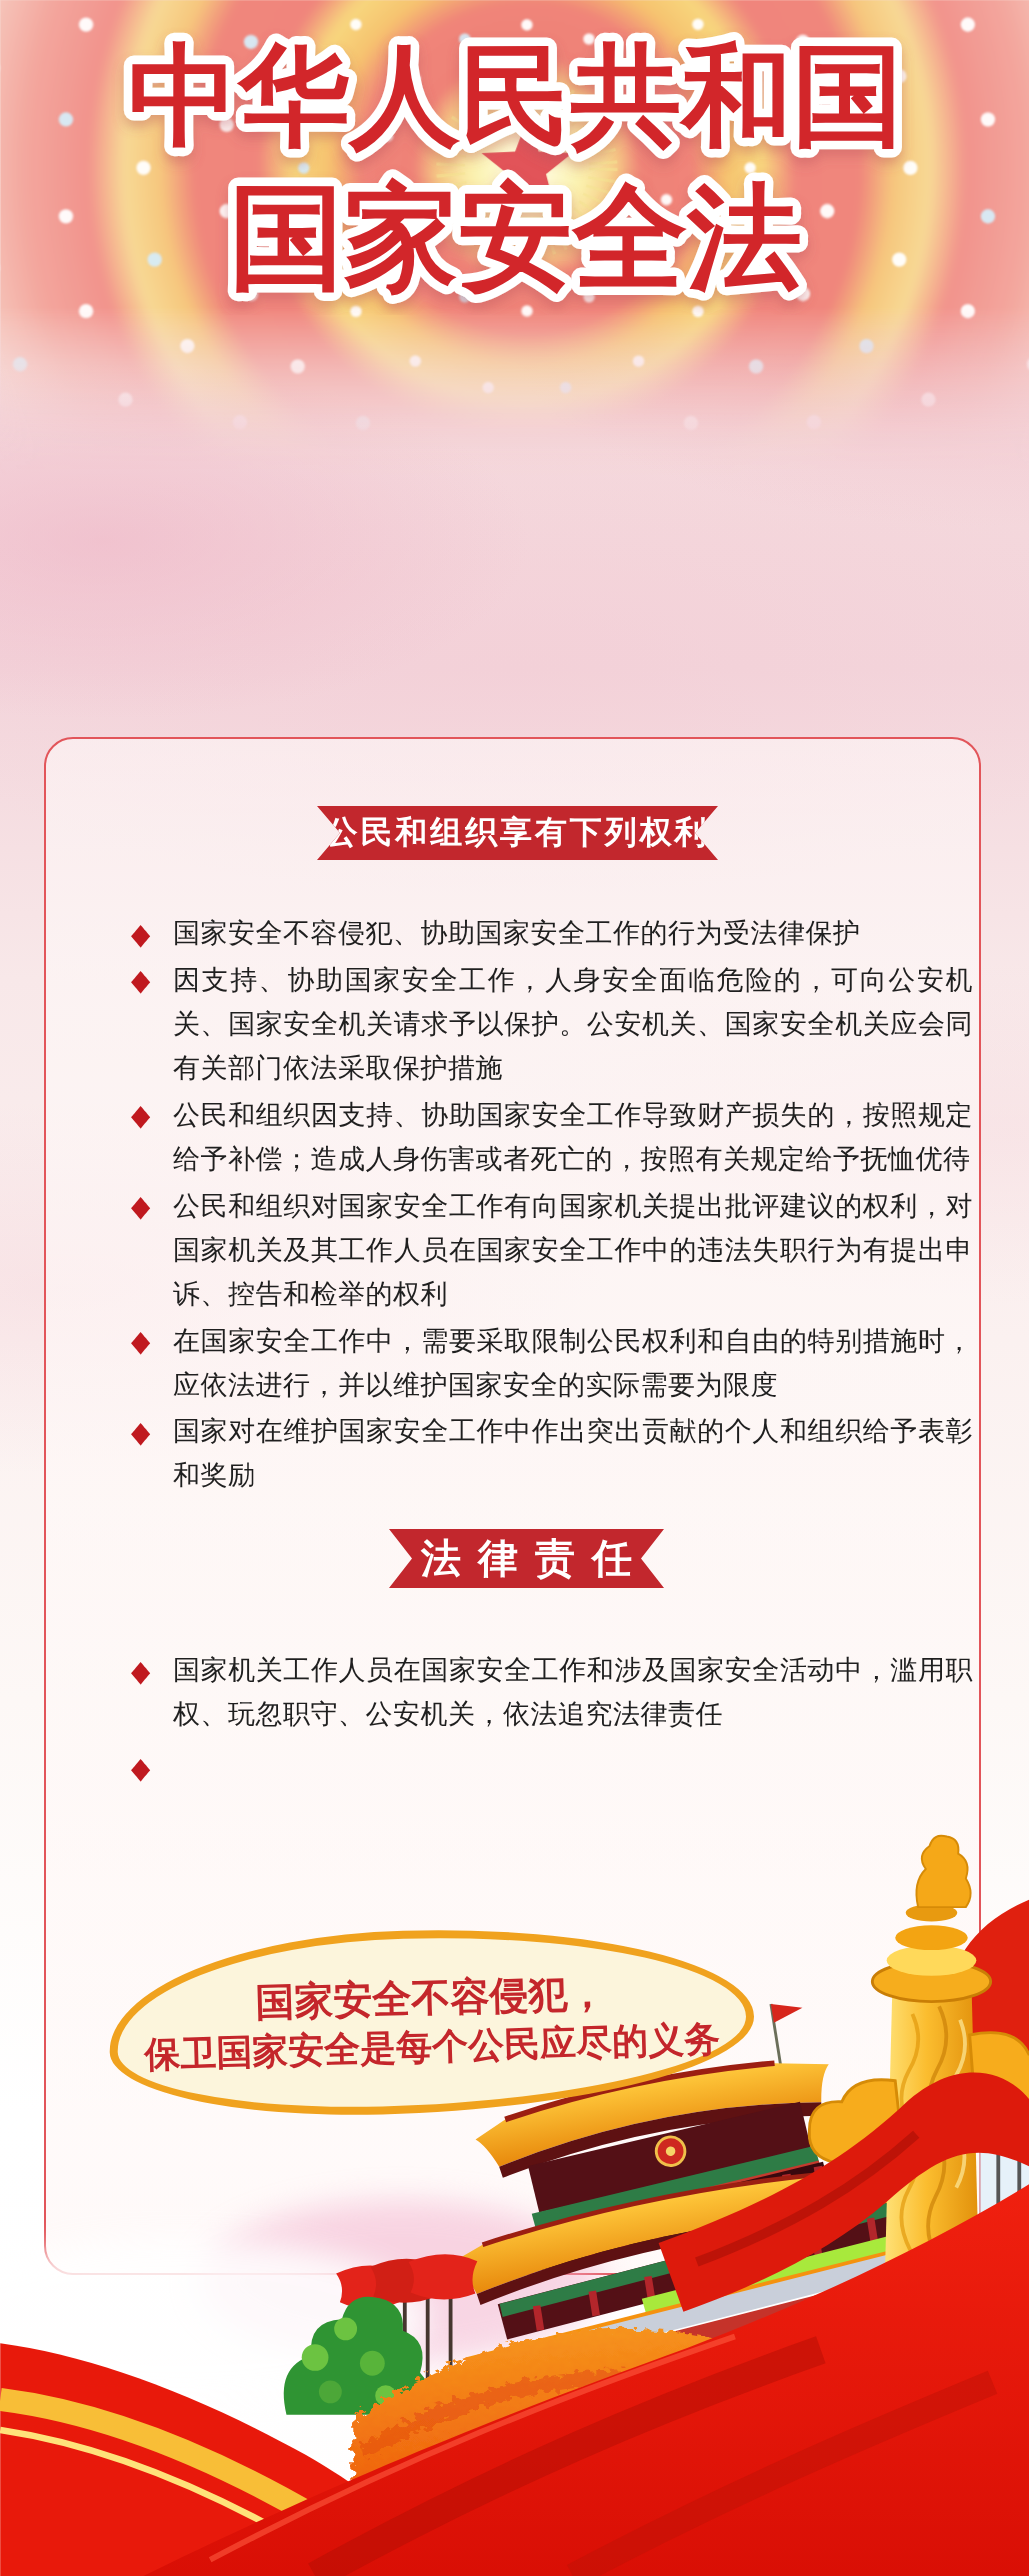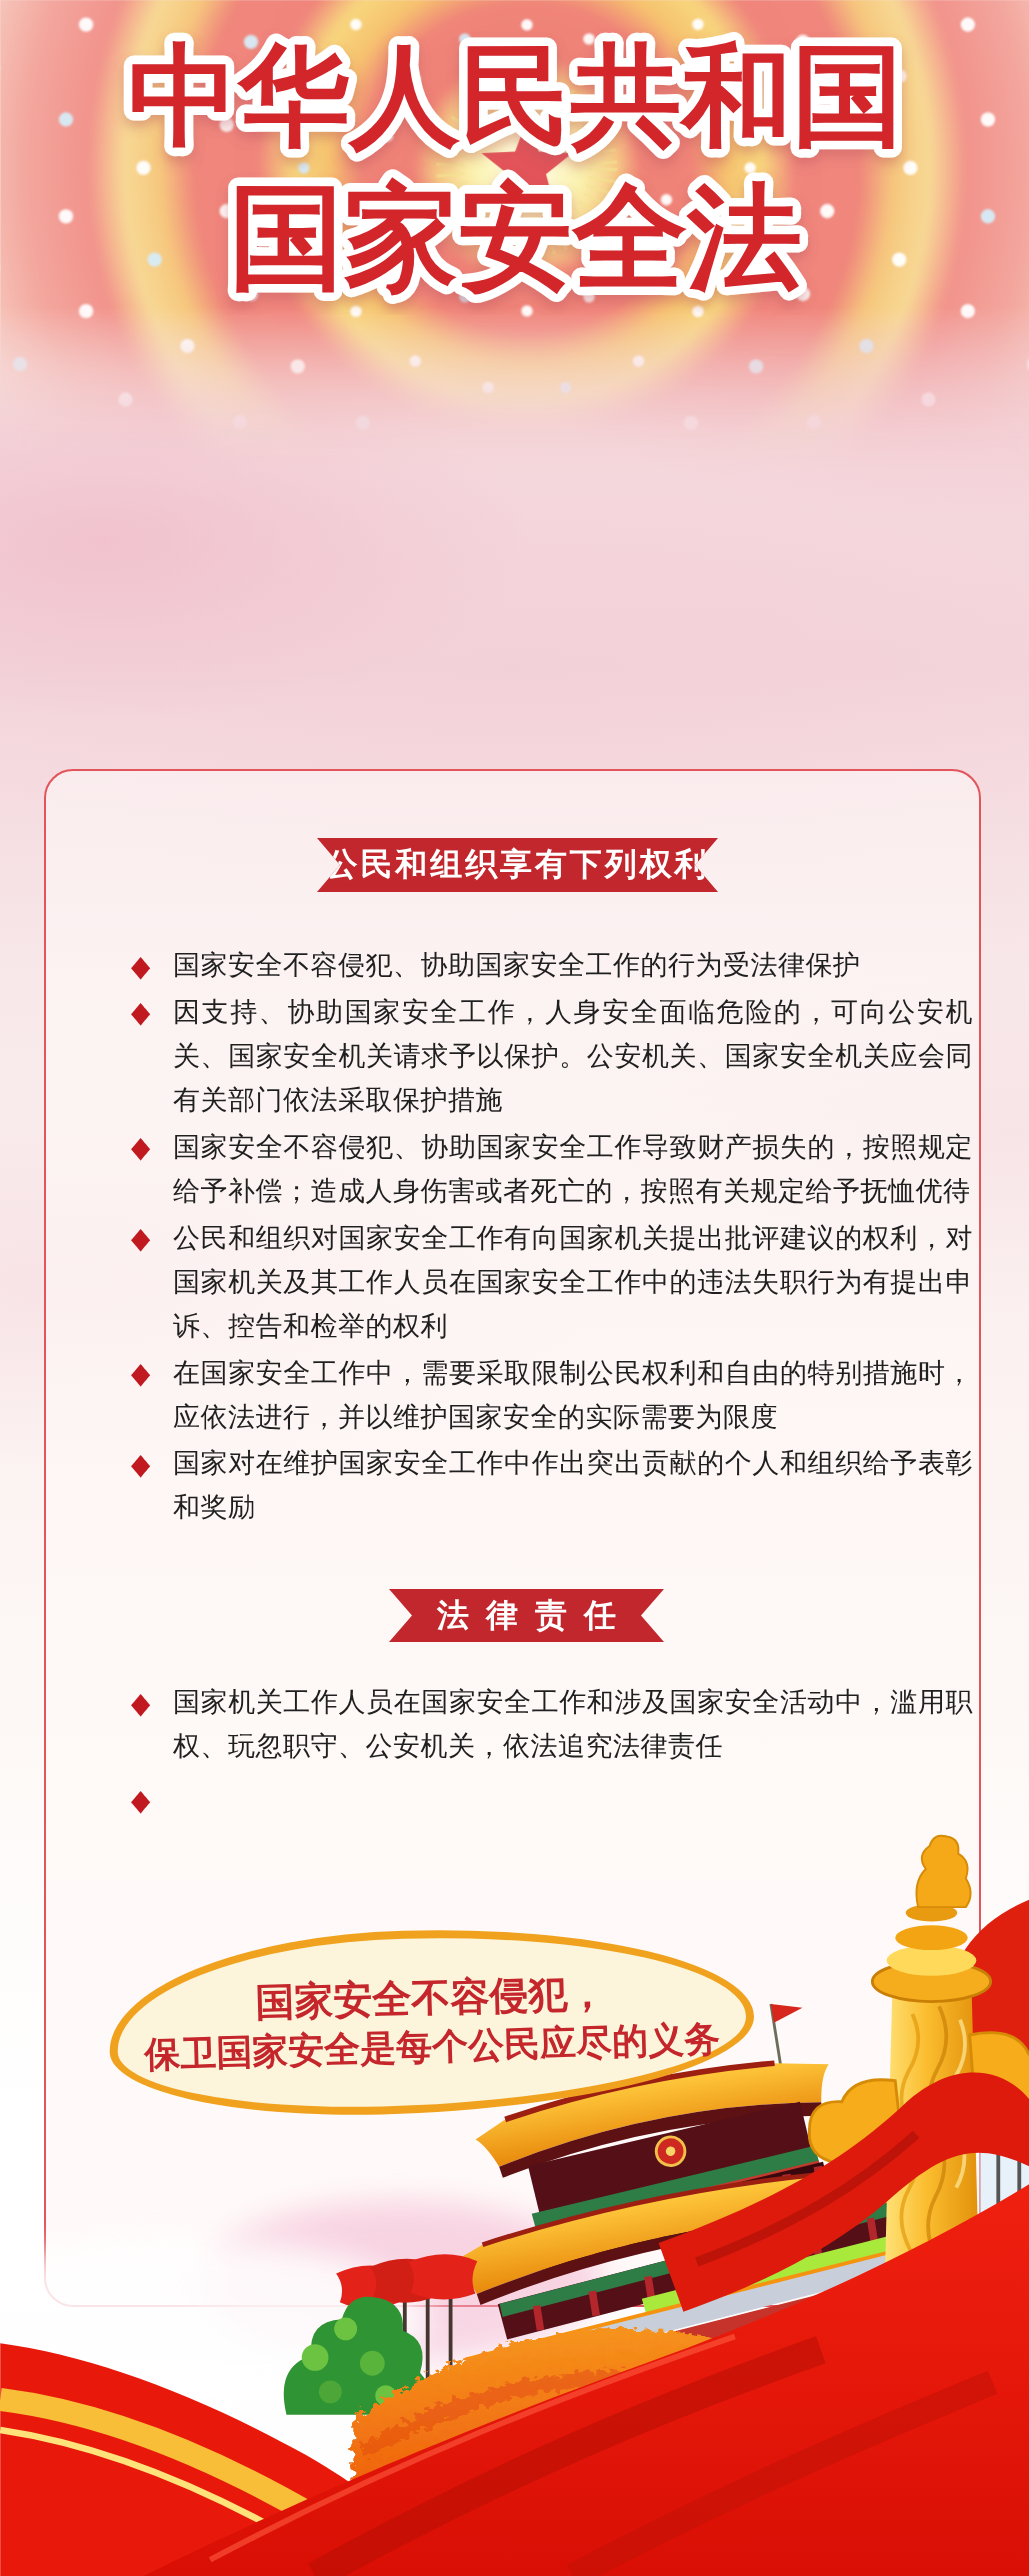--- a/index.html
+++ b/index.html
@@ -27,7 +27,6 @@
     border:2.9px solid #E2555A;border-radius:29px;
     background:linear-gradient(180deg,rgba(255,251,250,.55),rgba(255,247,246,.65));
     box-sizing:border-box;
-    margin-top:32px;
   }
   .ribbon{
     position:absolute;background:#C2272D;color:#FFFFFF;font-weight:bold;

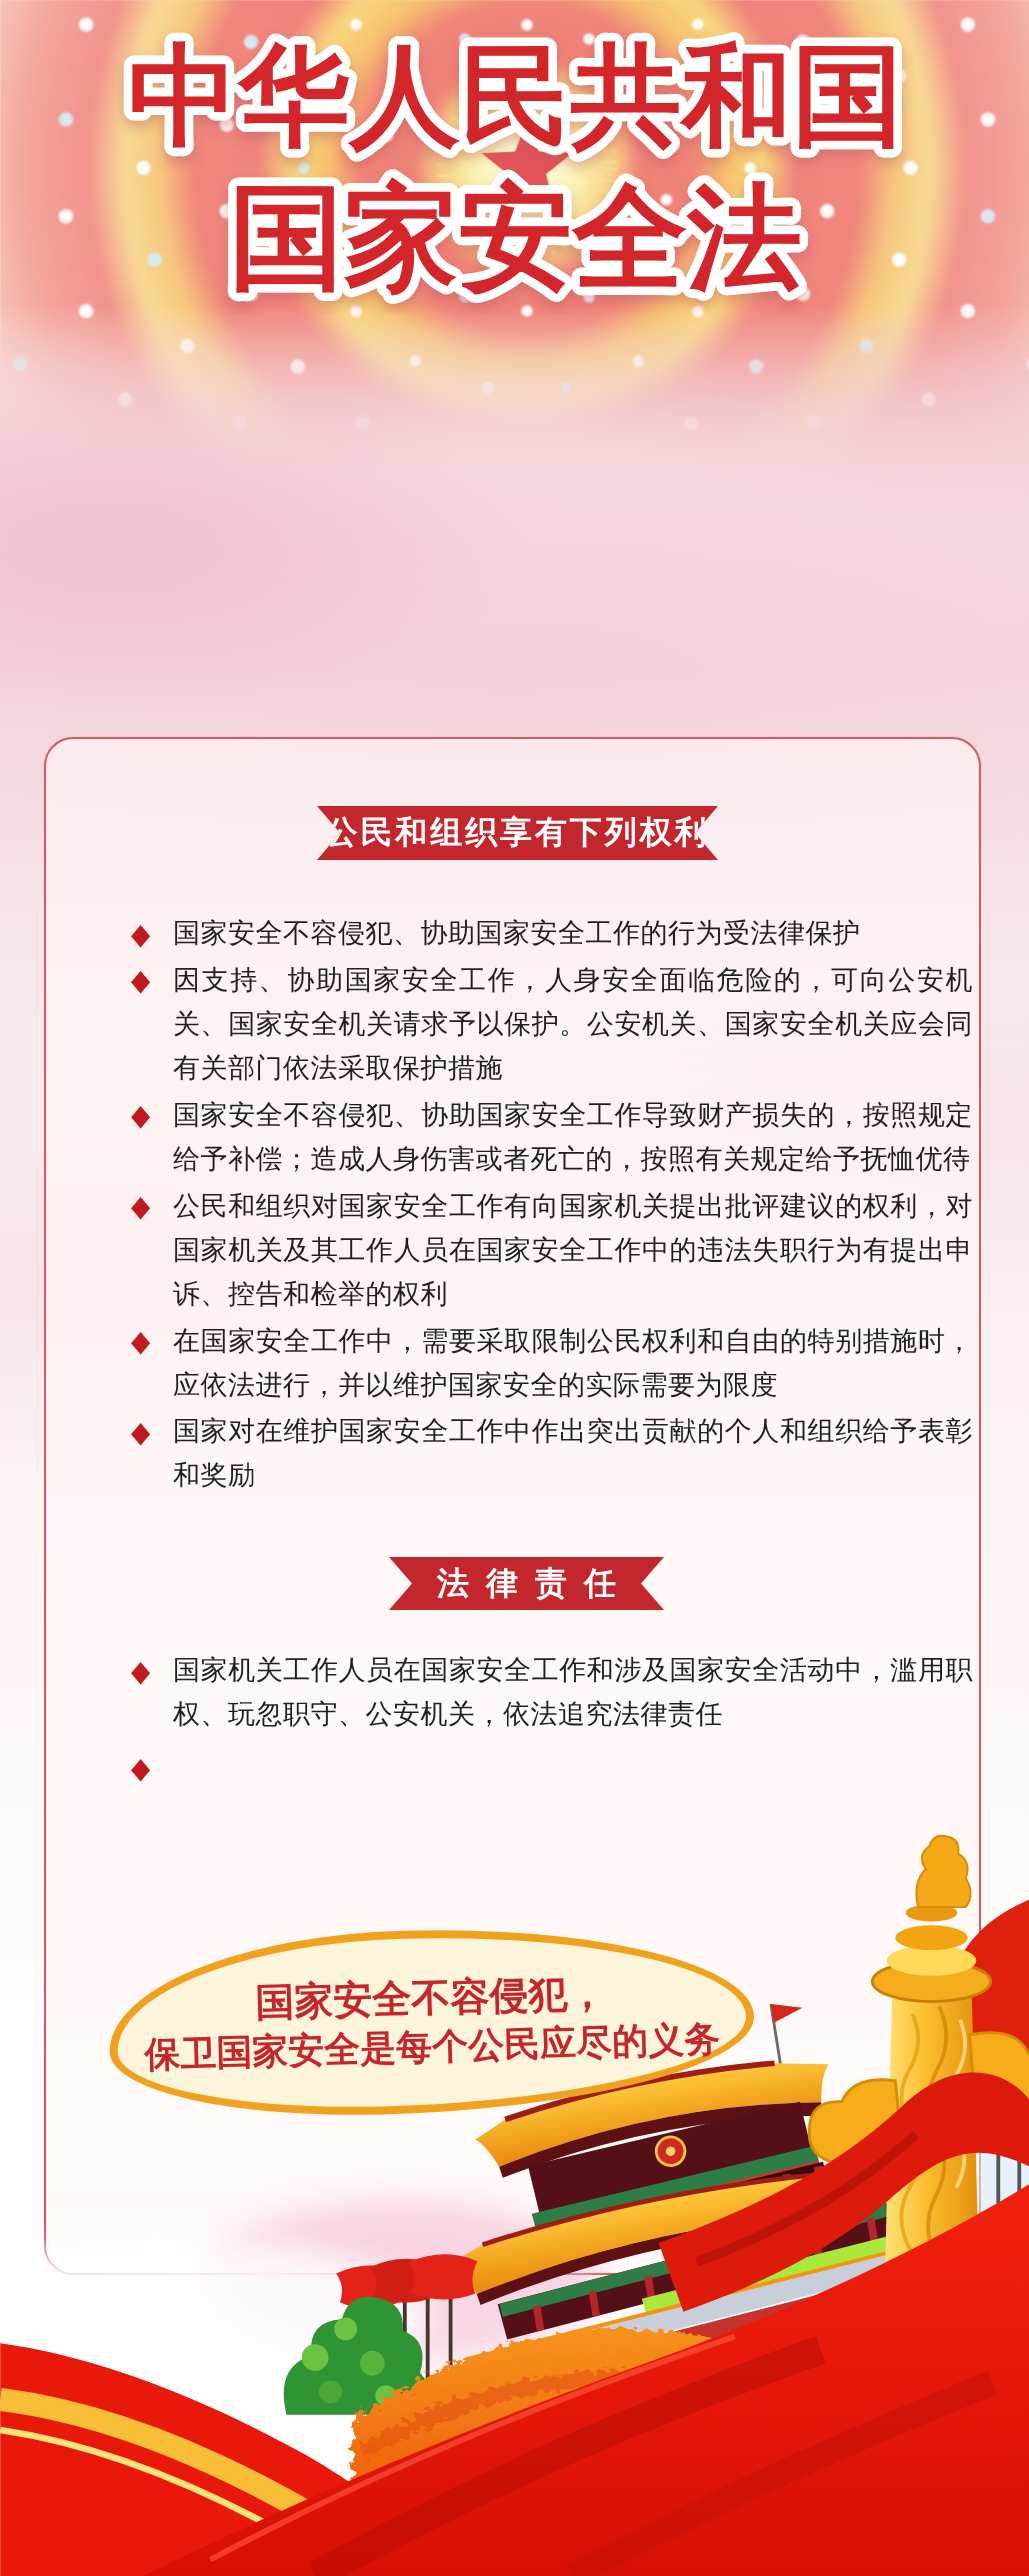--- a/index.html
+++ b/index.html
@@ -248,7 +248,7 @@
         <span>因支持、协助国家安全工作，人身安全面临危险的，可向公安机关、国家安全机关请求予以保护。公安机关、国家安全机关应会同有关部门依法采取保护措施</span></li>
       <li>
         <span class="diamond">◆</span>
-        <span>国家安全不容侵犯、协助国家安全工作导致财产损失的，按照规定给予补偿；造成人身伤害或者死亡的，按照有关规定给予抚恤优待</span></li>
+        <span>公民和组织因支持、协助国家安全工作导致财产损失的，按照规定给予补偿；造成人身伤害或者死亡的，按照有关规定给予抚恤优待</span></li>
       <li>
         <span class="diamond">◆</span>
         <span>公民和组织对国家安全工作有向国家机关提出批评建议的权利，对国家机关及其工作人员在国家安全工作中的违法失职行为有提出申诉、控告和检举的权利</span></li>

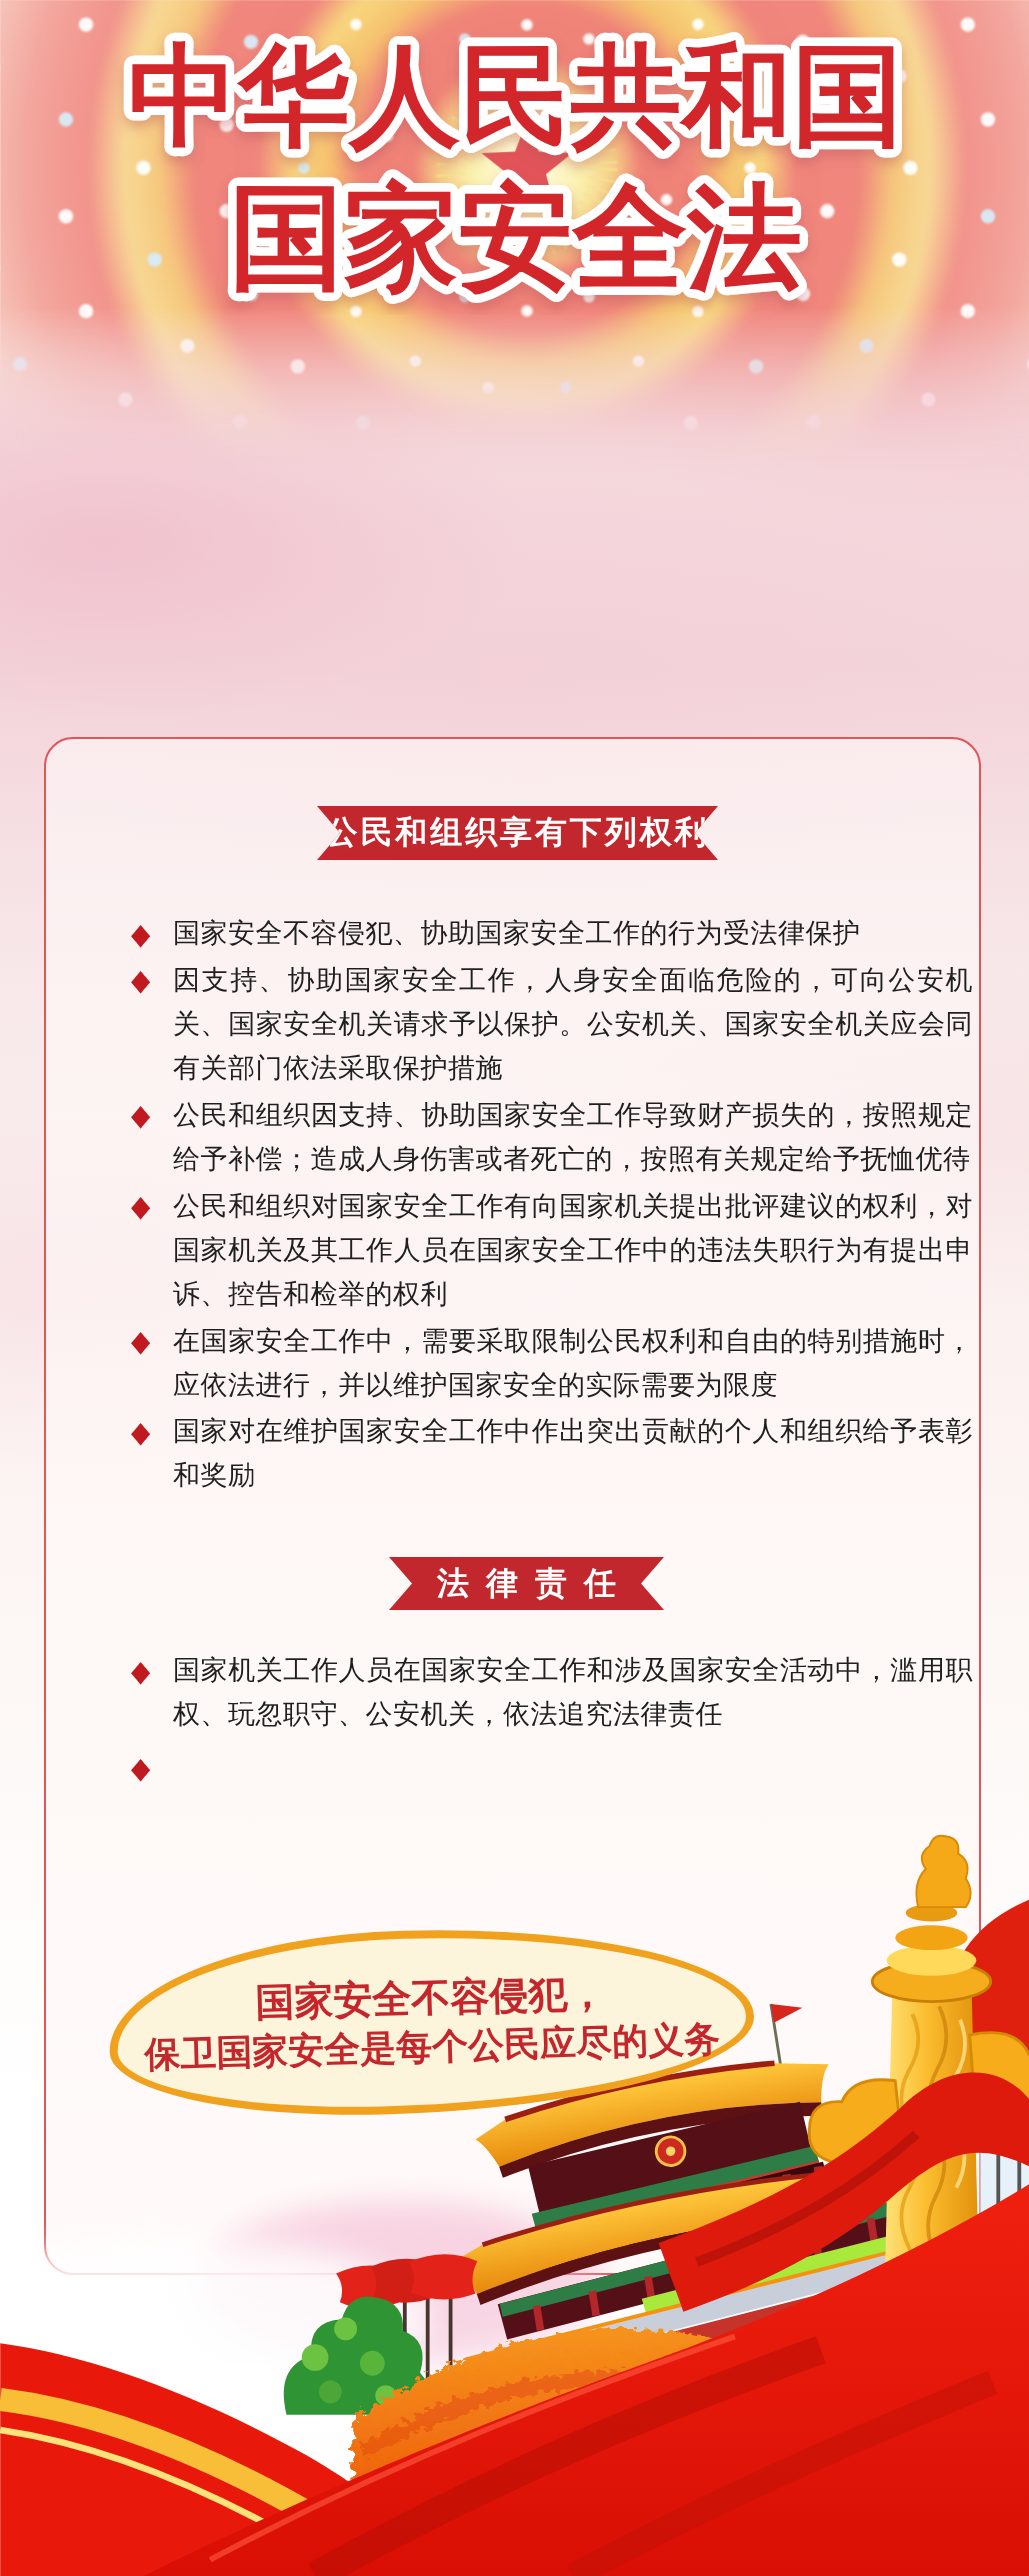--- a/index.html
+++ b/index.html
@@ -35,7 +35,7 @@
     box-shadow:0 3.8px 7.6px rgba(160,30,35,.25);
   }
   #ribbon-rights{left:271px;top:67px;width:401px;height:54px;font-size:32px;letter-spacing:2.9px;}
-  #ribbon-legal{left:343px;top:818px;width:275px;height:53px;font-size:32px;letter-spacing:17px;text-indent:17px;}
+  #ribbon-legal{left:343px;top:790px;width:275px;height:59px;font-size:40px;letter-spacing:17px;text-indent:17px;}
   .law-list{position:absolute;width:844px;list-style:none;margin:0;padding:0;}
   #rights-list{left:83px;top:172px;}
   #legal-list{left:83px;top:909px;}

